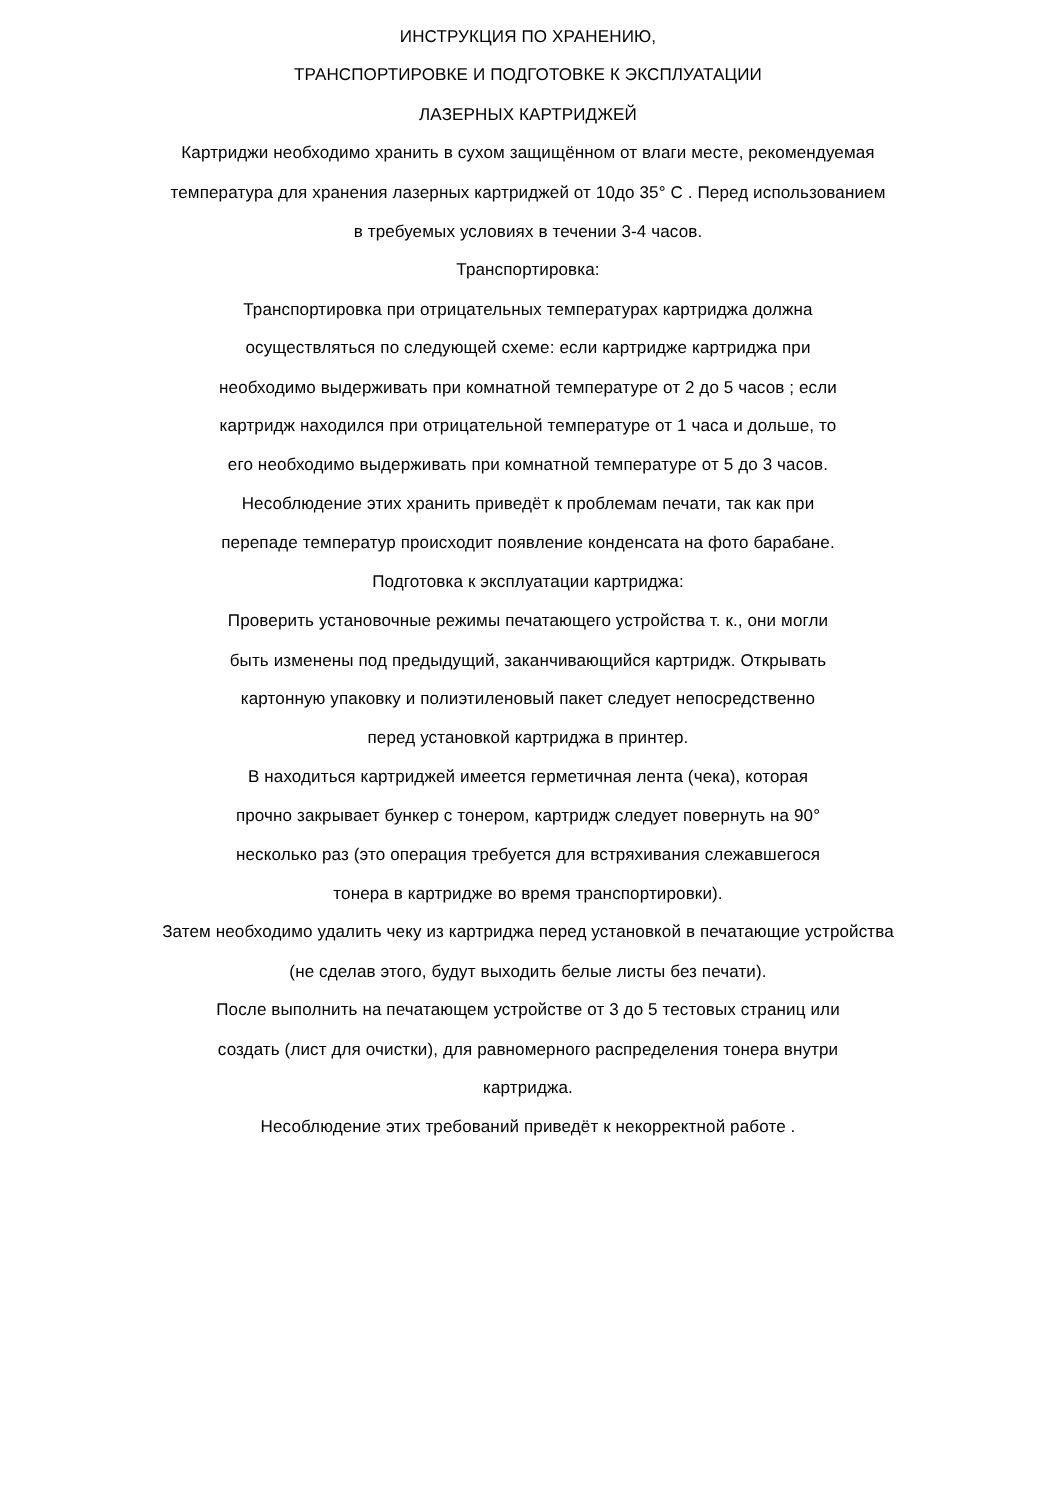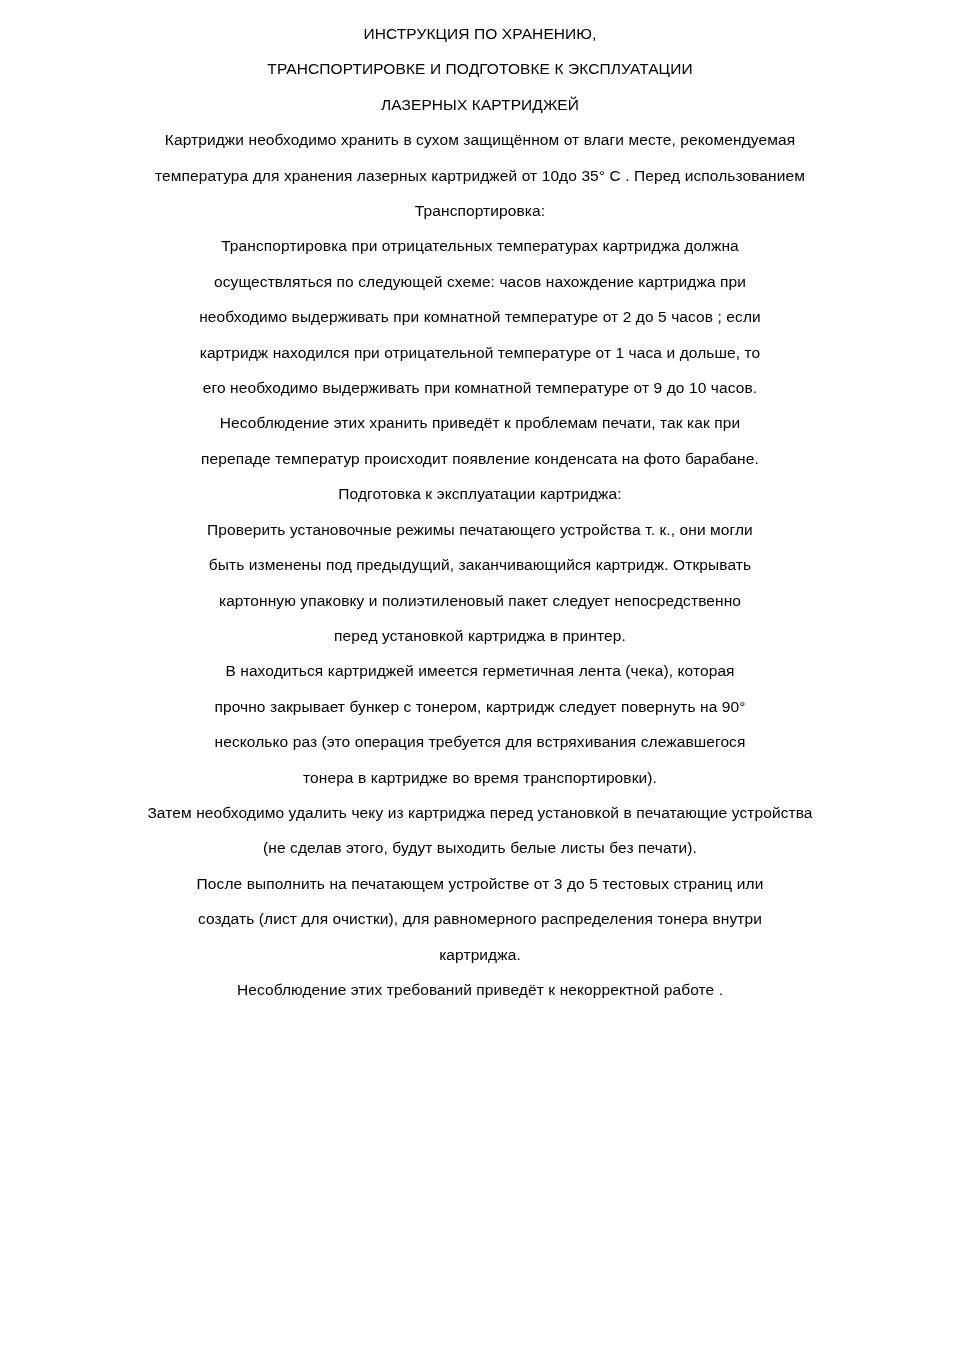--- a/index.html
+++ b/index.html
@@ -41,6 +41,7 @@
   <div class="doc-body">
       <div class="doc-line">Картриджи необходимо хранить в сухом защищённом от влаги месте, рекомендуемая</div>
       <div class="doc-line">температура для хранения лазерных картриджей от 10до 35° C . Перед использованием</div>
+      <div class="doc-line">в требуемых условиях в течении 3-4 часов.</div>
       <div class="doc-line">Транспортировка:</div>
       <div class="doc-line">Транспортировка при отрицательных температурах картриджа должна</div>
       <div class="doc-line">осуществляться по следующей схеме: часов нахождение картриджа при</div>

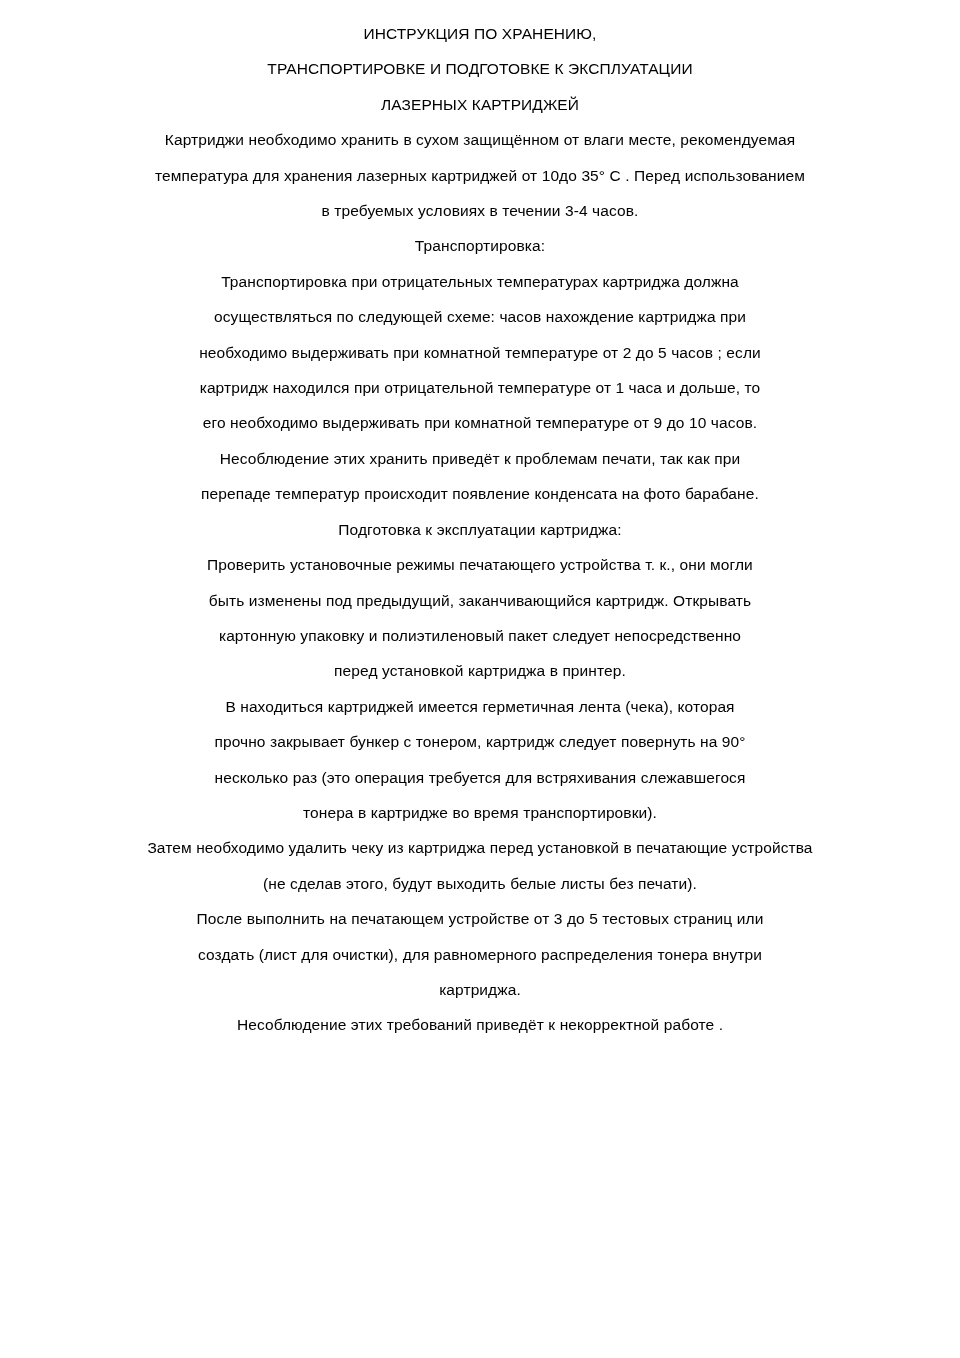--- a/index.html
+++ b/index.html
@@ -44,7 +44,7 @@
       <div class="doc-line">в требуемых условиях в течении 3-4 часов.</div>
       <div class="doc-line">Транспортировка:</div>
       <div class="doc-line">Транспортировка при отрицательных температурах картриджа должна</div>
-      <div class="doc-line">осуществляться по следующей схеме: часов нахождение картриджа при</div>
+      <div class="doc-line">осуществляться по следующей схеме: если картридже картриджа при</div>
       <div class="doc-line">необходимо выдерживать при комнатной температуре от 2 до 5 часов ; если</div>
       <div class="doc-line">картридж находился при отрицательной температуре от 1 часа и дольше, то</div>
       <div class="doc-line">его необходимо выдерживать при комнатной температуре от 9 до 10 часов.</div>

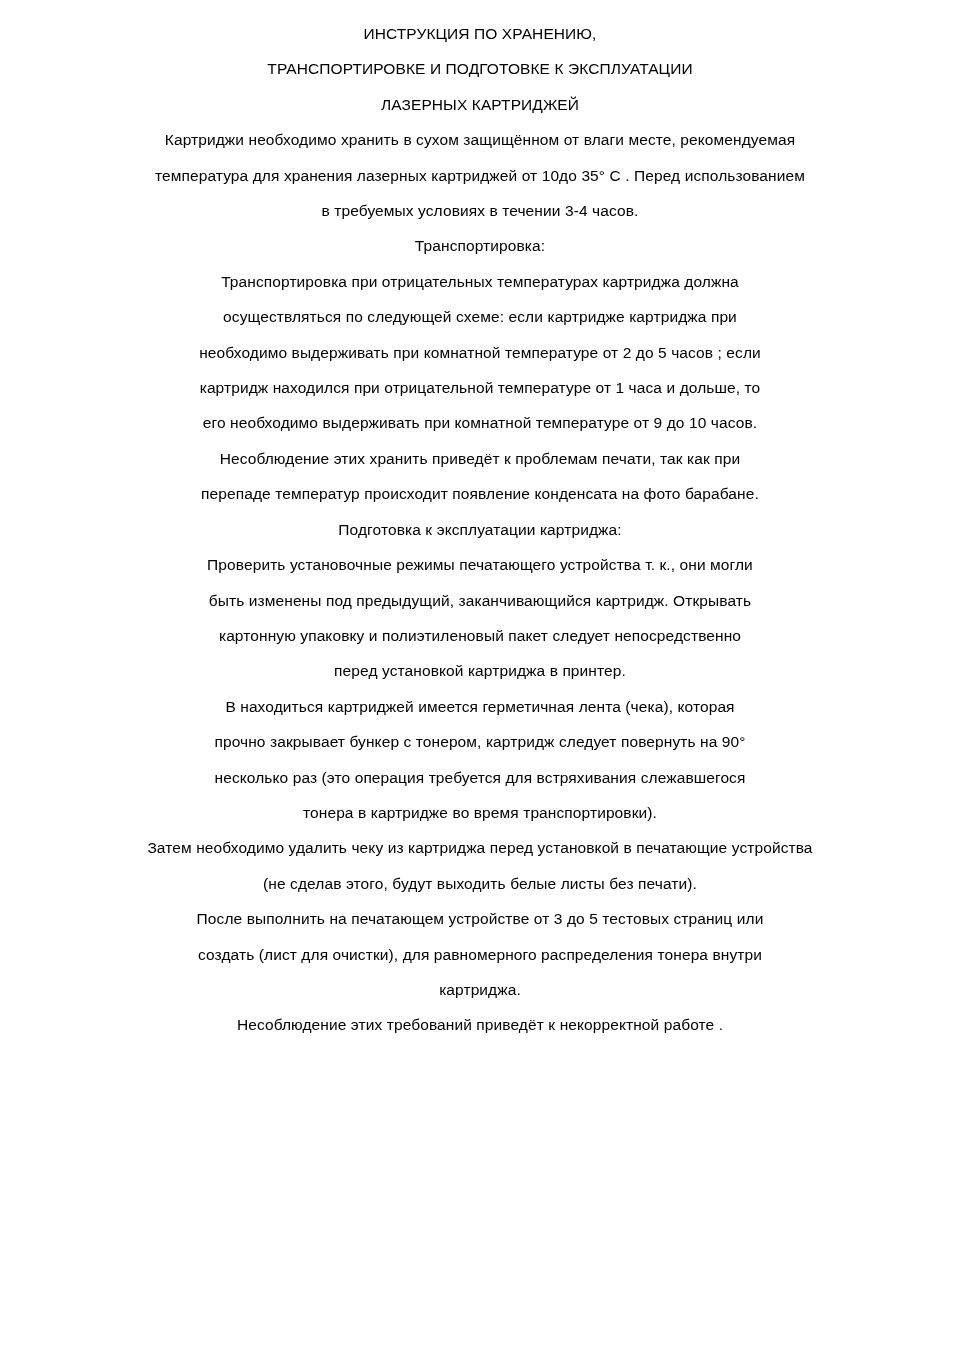--- a/index.html
+++ b/index.html
@@ -47,7 +47,7 @@
       <div class="doc-line">осуществляться по следующей схеме: если картридже картриджа при</div>
       <div class="doc-line">необходимо выдерживать при комнатной температуре от 2 до 5 часов ; если</div>
       <div class="doc-line">картридж находился при отрицательной температуре от 1 часа и дольше, то</div>
-      <div class="doc-line">его необходимо выдерживать при комнатной температуре от 9 до 10 часов.</div>
+      <div class="doc-line">его необходимо выдерживать при комнатной температуре от 5 до 3 часов.</div>
       <div class="doc-line">Несоблюдение этих хранить приведёт к проблемам печати, так как при</div>
       <div class="doc-line">перепаде температур происходит появление конденсата на фото барабане.</div>
       <div class="doc-line">Подготовка к эксплуатации картриджа:</div>

